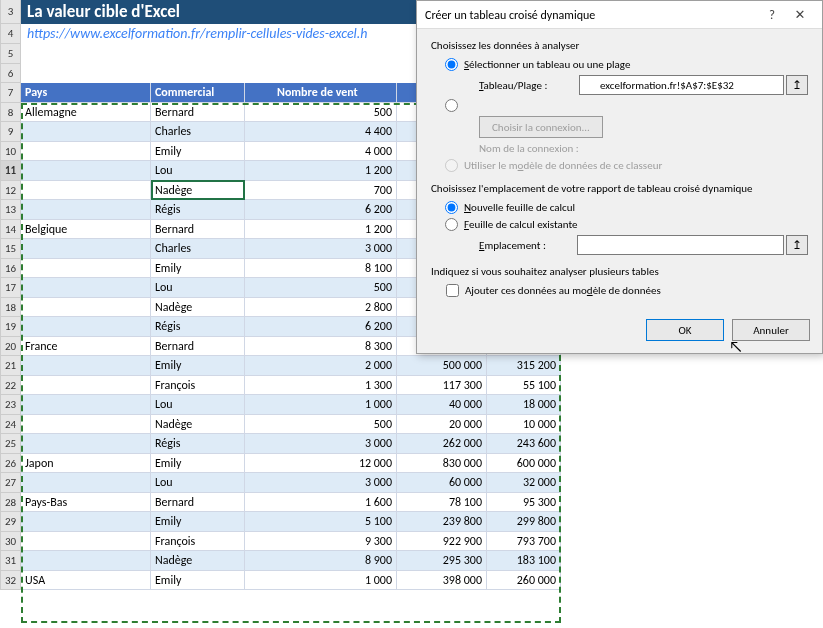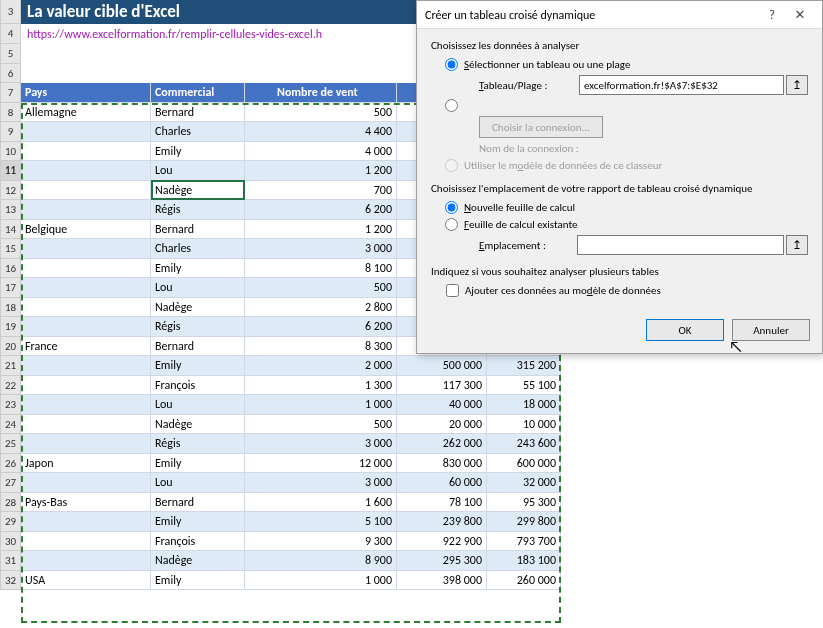--- a/index.html
+++ b/index.html
@@ -16,7 +16,7 @@
 .cell { height: 19.5px; border-right: 1px solid #d0d7e5; border-bottom: 1px solid #d0d7e5; padding: 0 4px; line-height: 19px; font-size: 12px; overflow: hidden; white-space: nowrap; }
 .title-row { height: 24px; background: #1f4e78; color: #fff; font-size: 17px; font-weight: bold; padding-left: 6px; line-height: 24px; }
 .link-row { height: 20px; padding-left: 6px; line-height: 20px; }
-.link-row a { color: #a21caf; font-size: 12px; }
+.link-row a { color: #3b82f6; font-size: 14px; font-style: italic; }
 .gap-row { height: 39px; }
 
 .col-a { width: 130px; }

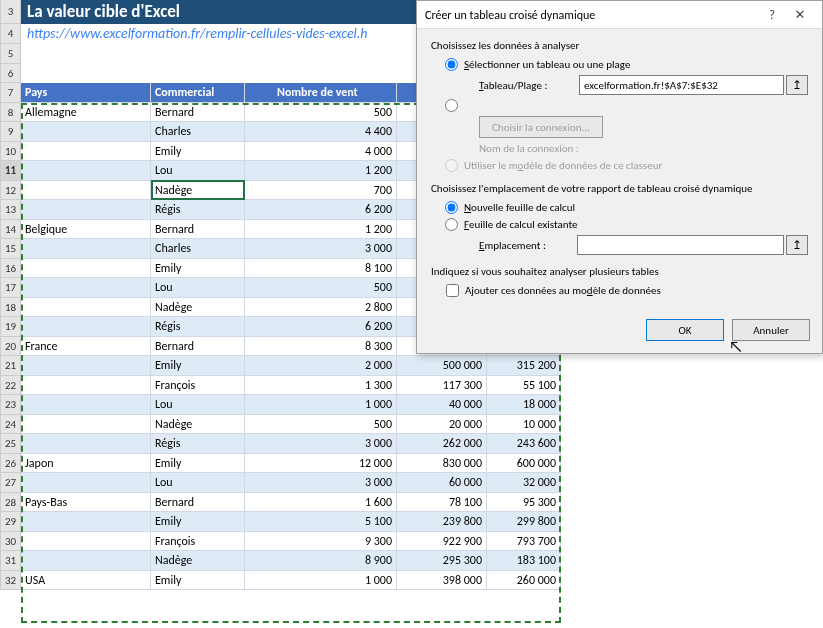--- a/index.html
+++ b/index.html
@@ -50,7 +50,7 @@
 .radio-row input { margin-right: 6px; }
 .sub-row { display: flex; align-items: center; margin: 4px 0 4px 48px; font-size: 11px; }
 .sub-row .lbl { width: 100px; }
-.sub-row input[type=text] { flex: 1; height: 20px; border: 1px solid #7a7a7a; padding: 0 4px; font-size: 11px; }
+.sub-row input[type=text] { flex: 1; height: 20px; border: 1px solid #7a7a7a; padding: 0 20px; font-size: 11px; }
 .range-btn { width: 22px; height: 20px; border: 1px solid #7a7a7a; margin-left: 2px; background: #e8e8e8; text-align: center; line-height: 18px; font-size: 12px; }
 .btn-sub { height: 22px; padding: 0 12px; border: 1px solid #999; background: #e8e8e8; font-size: 11px; margin-left: 48px; }
 .disabled { color: #9e9e9e; }

